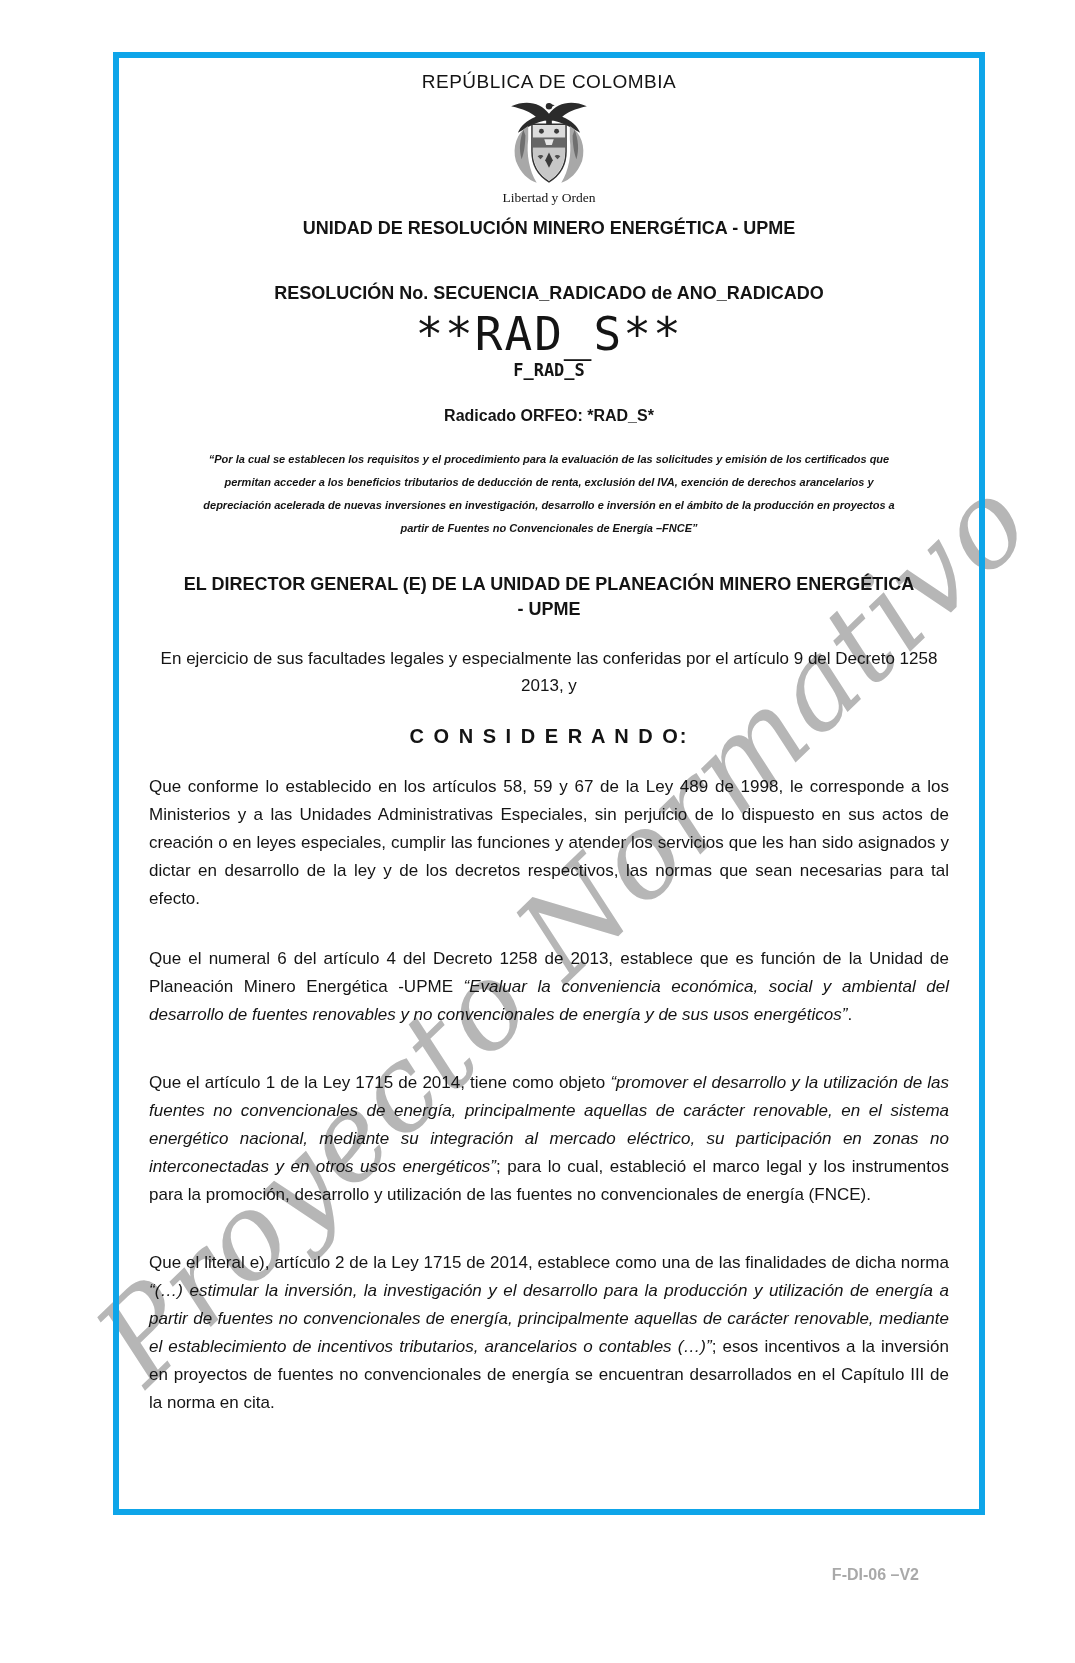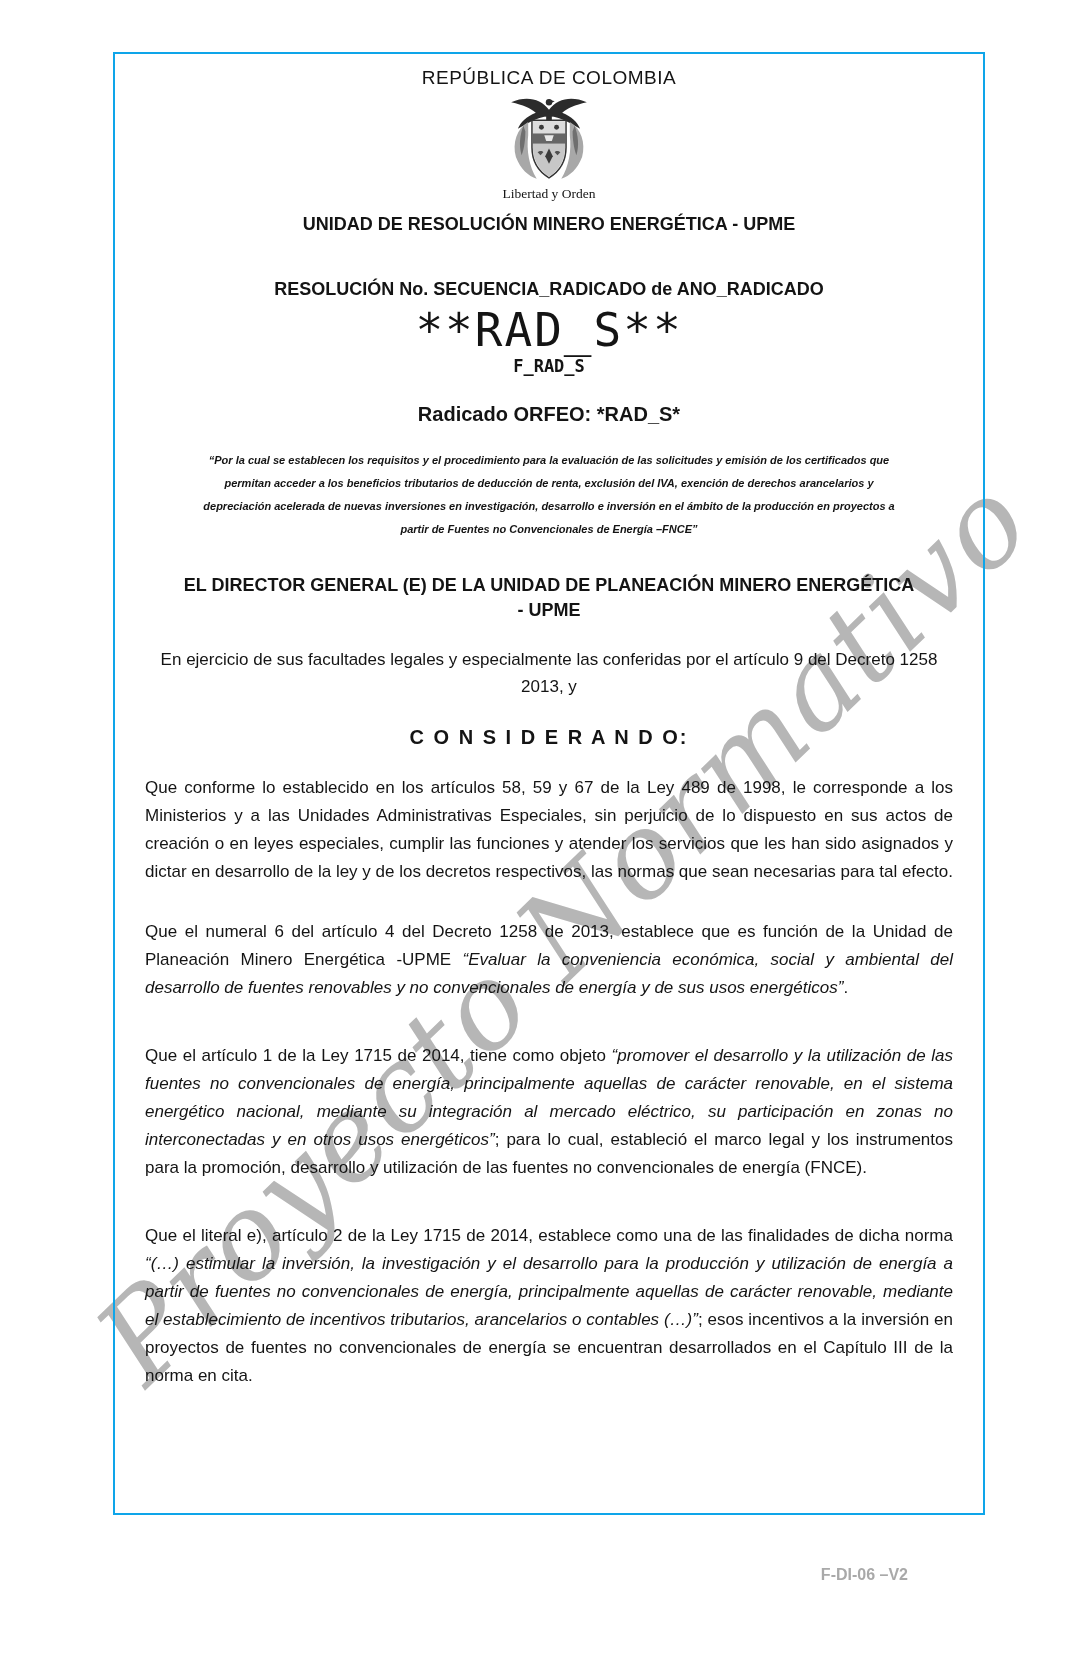--- a/index.html
+++ b/index.html
@@ -38,7 +38,7 @@
     top: 52px;
     width: 872px;
     height: 1463px;
-    border: 2px solid #0ea5e9;
+    border: 6px solid #0ea5e9;
     box-sizing: border-box;
     z-index: 1;
   }

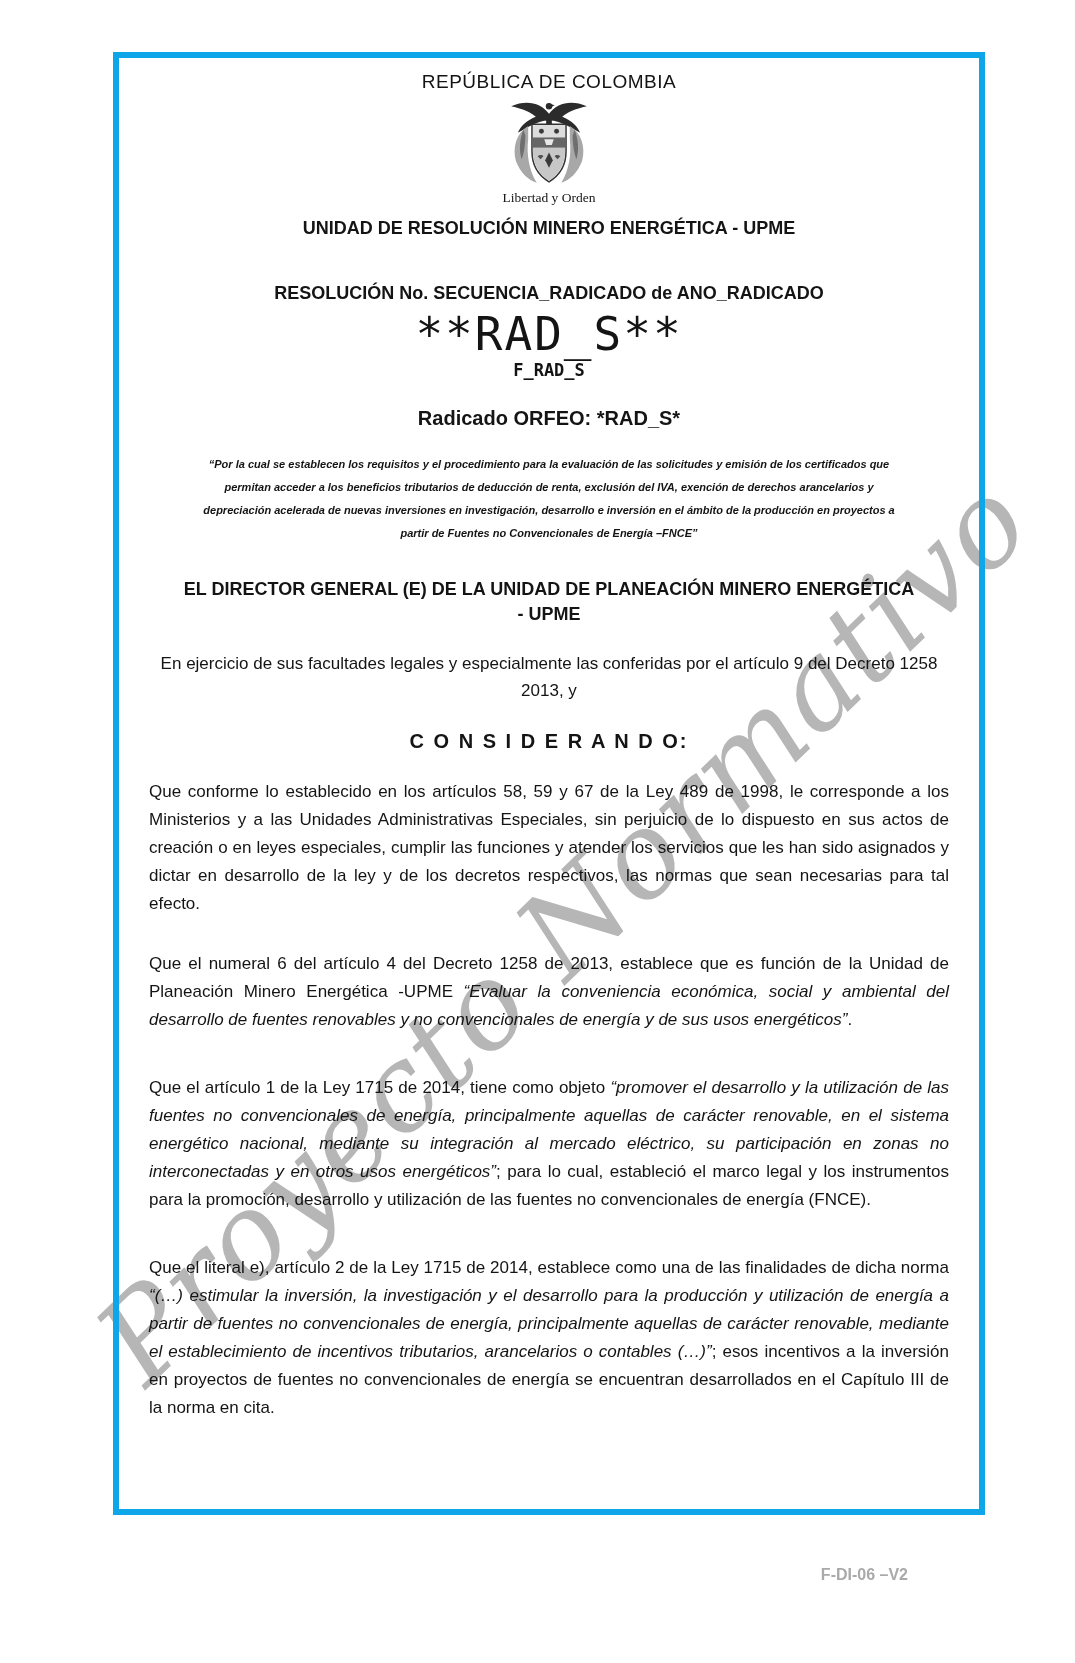--- a/index.html
+++ b/index.html
@@ -88,7 +88,7 @@
     margin-top: 4px;
   }
   .radicado-line {
-    font-size: 20px;
+    font-size: 16px;
     font-weight: 700;
     margin-top: 27px;
   }

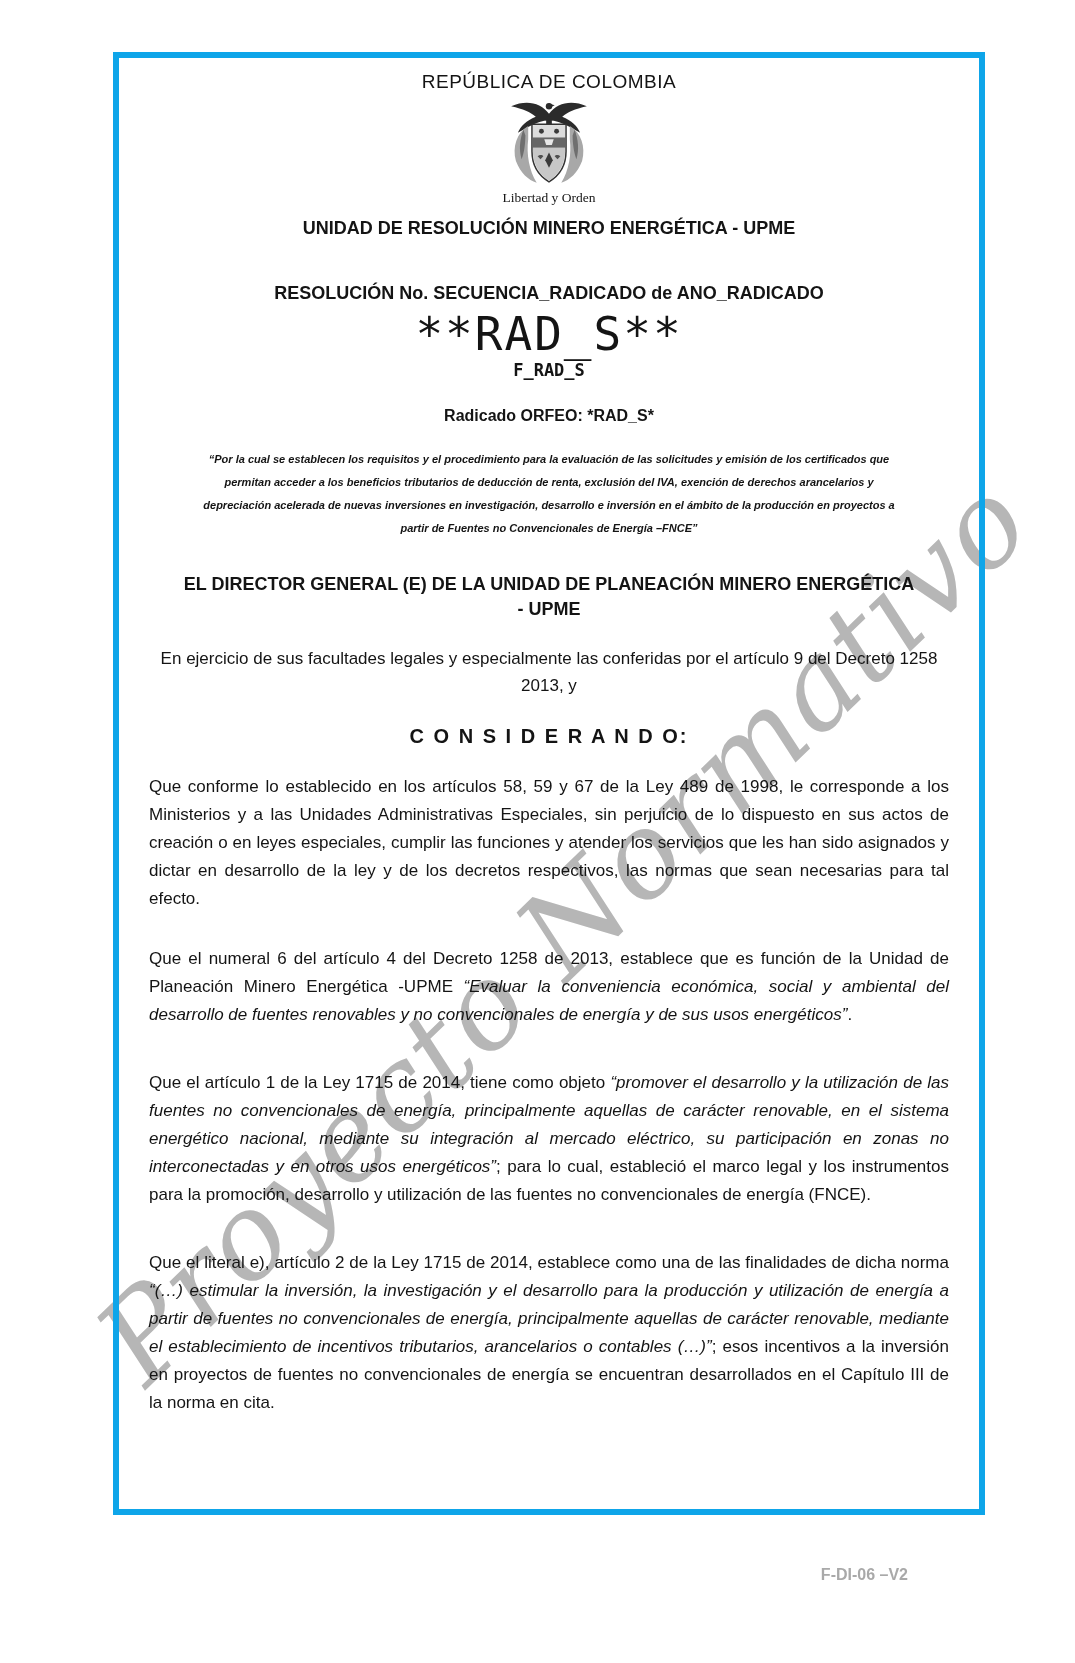--- a/index.html
+++ b/index.html
@@ -137,7 +137,7 @@
   .q { font-style: italic; }
   .footer-code {
     position: absolute;
-    left: 0;
+    left: 11px;
     top: 1566px;
     width: 908px;
     text-align: right;

